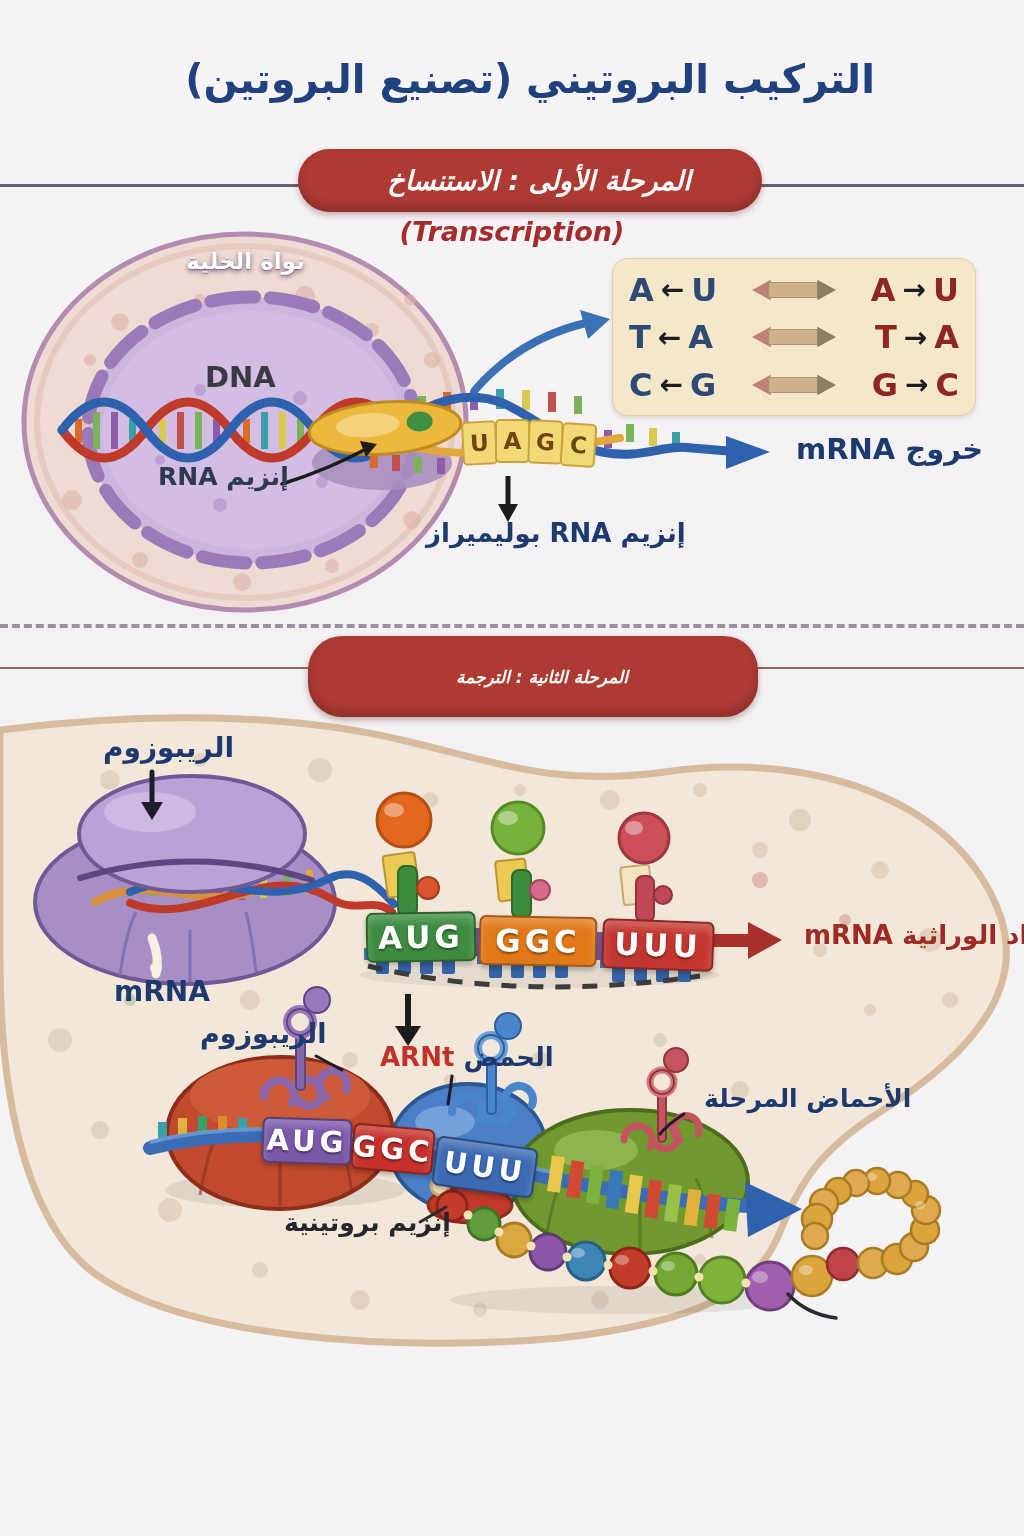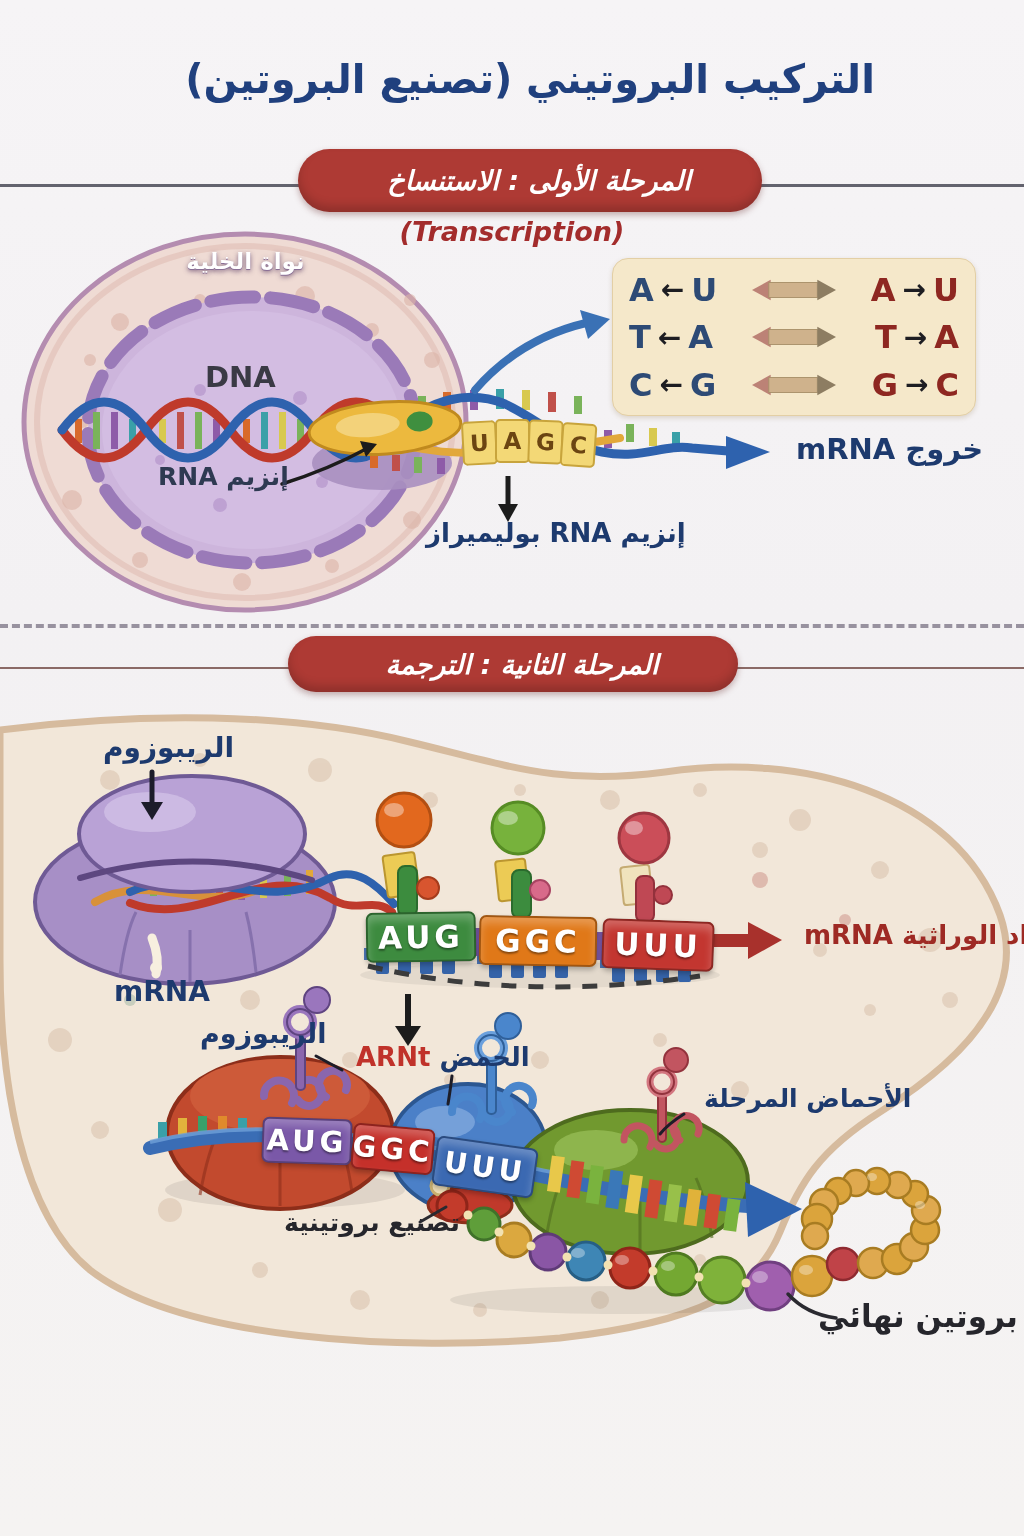--- a/index.html
+++ b/index.html
@@ -17,7 +17,7 @@
   .banner{position:absolute;z-index:2;display:flex;align-items:center;justify-content:center;
           color:#fff;border-radius:34px;font-weight:bold;box-shadow:0 3px 6px rgba(100,40,40,.35), inset 0 -6px 10px rgba(0,0,0,.18);font-style:italic;}
   .banner1{left:298px;top:149px;width:446px;height:63px;font-size:27px;}
-  .banner2{left:288px;top:636px;width:432px;height:56px;font-size:27px;}
+  .banner2{left:308px;top:636px;width:432px;height:81px;font-size:17px;}
   .subtitle{font-style:italic;font-size:27px;color:#a32c2c;width:1024px;left:0;text-align:center;}
   .sub1{top:216px;} .sub2{top:703px;}
   .pairbox{position:absolute;z-index:2;left:612px;top:258px;width:364px;height:158px;background:#f5e8ca;

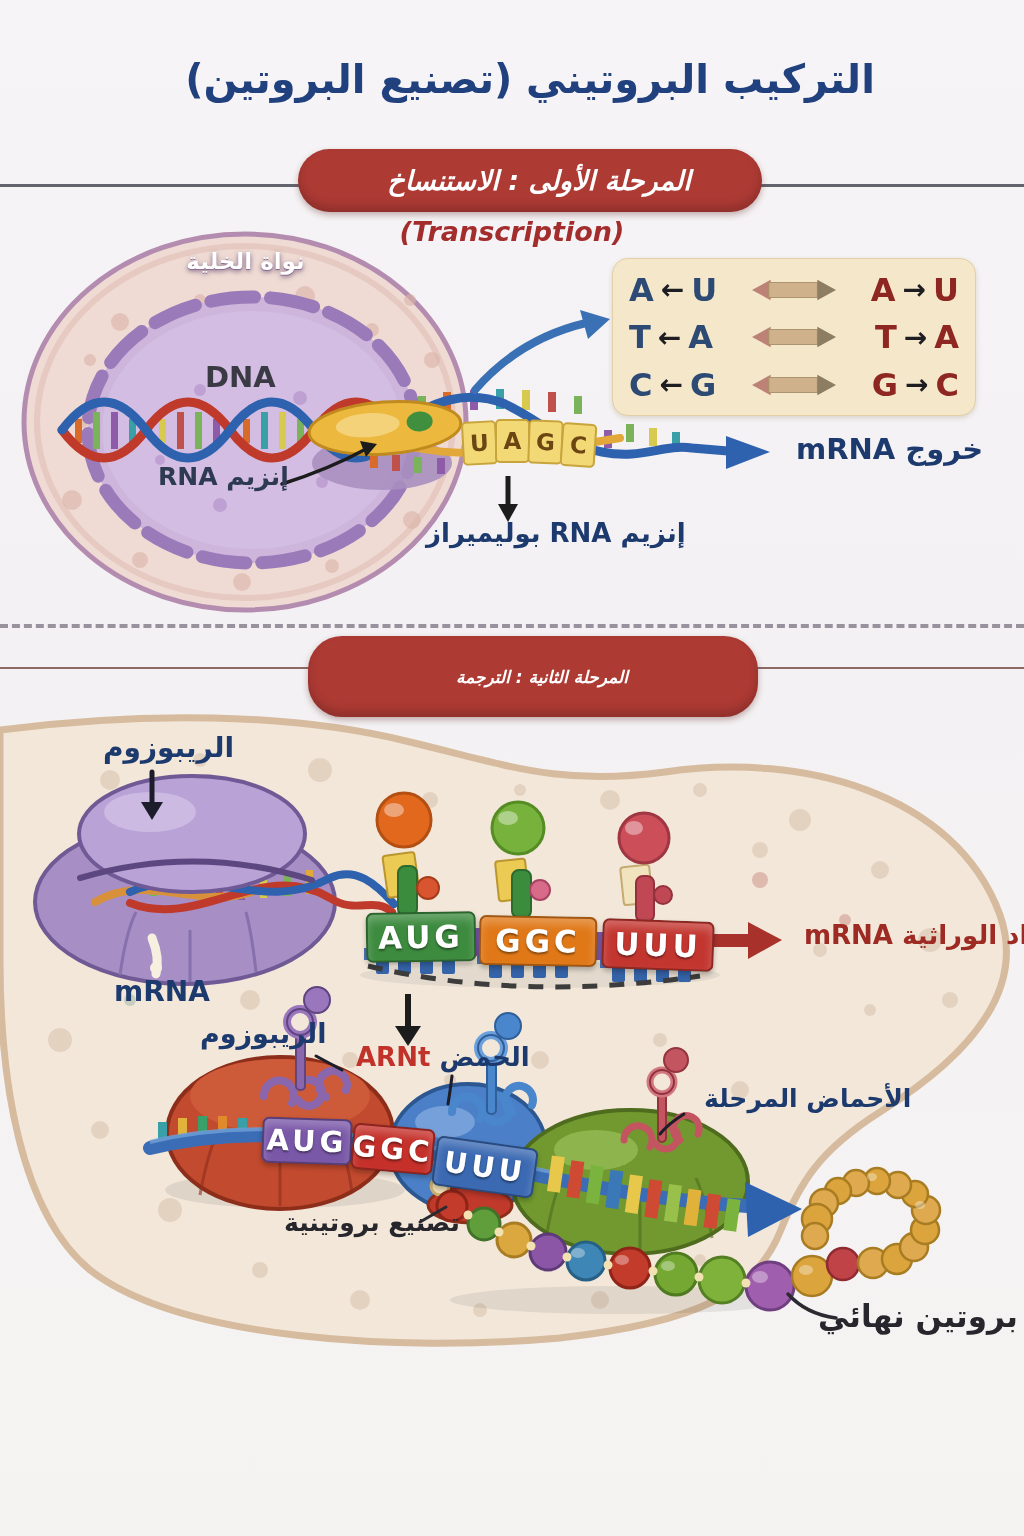--- a/index.html
+++ b/index.html
@@ -483,7 +483,7 @@
   <div class="ovl navy rtl" style="left:182px;top:1018px;font-size:27px;">الريبوزوم</div>
   <div class="ovl rtl" style="left:338px;top:1042px;font-size:26px;">
     <span class="navy">الحمض</span>
-    <span style="color:#c0322a;">ARNt</span>
+    <span style="color:#c0322a;margin-left:24px;">ARNt</span>
   </div>
   <div class="ovl navy rtl" style="left:686px;top:1084px;font-size:25px;">الأحماض المرحلة</div>
 

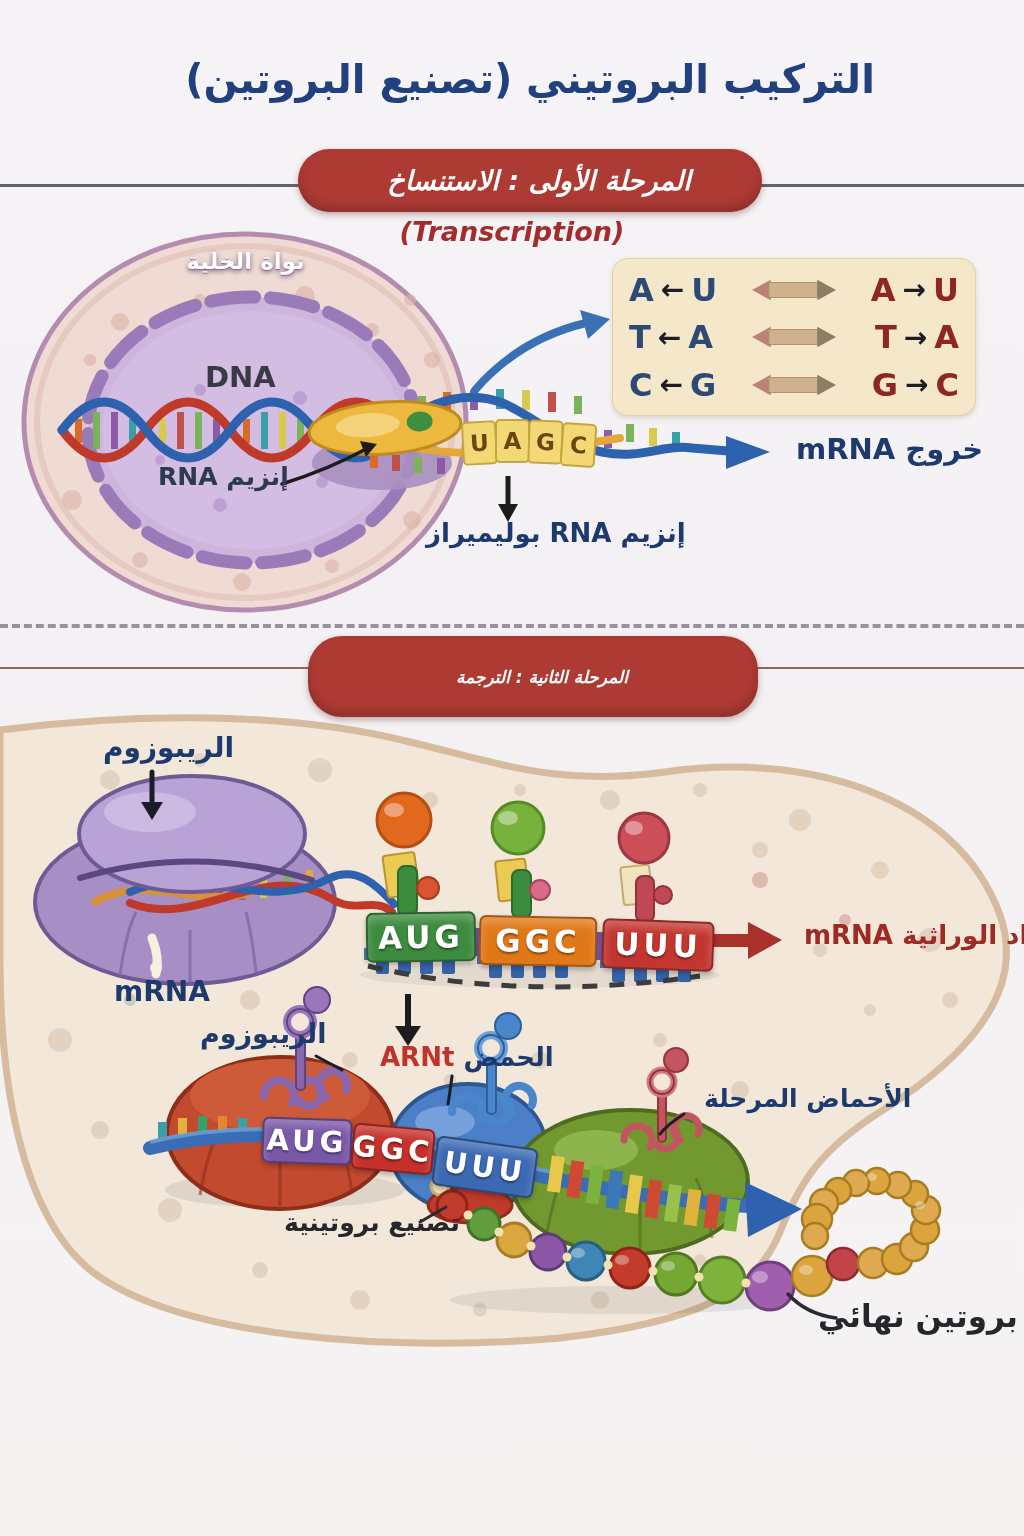--- a/index.html
+++ b/index.html
@@ -491,7 +491,7 @@
   <div class="codon cb" style="left: 352px; top: 1126px; width: 78px; transform: rotate(5deg); background-color: rgb(197, 48, 42);">GGC</div>
   <div class="codon cb" style="left: 434px; top: 1142px; width: 98px; height: 46px; transform: rotate(8deg); background-color: rgb(59, 105, 178);">UUU</div>
 
-  <div class="ovl dark rtl" style="left:266px;top:1208px;font-size:25px;">تصنيع بروتينية</div>
+  <div class="ovl dark rtl" style="left:266px;top:1208px;font-size:25px;">إنزيم بروتينية</div>
   <div class="ovl dark rtl" style="left:800px;top:1298px;font-size:31px;">بروتين نهائي</div>
 
 </div>

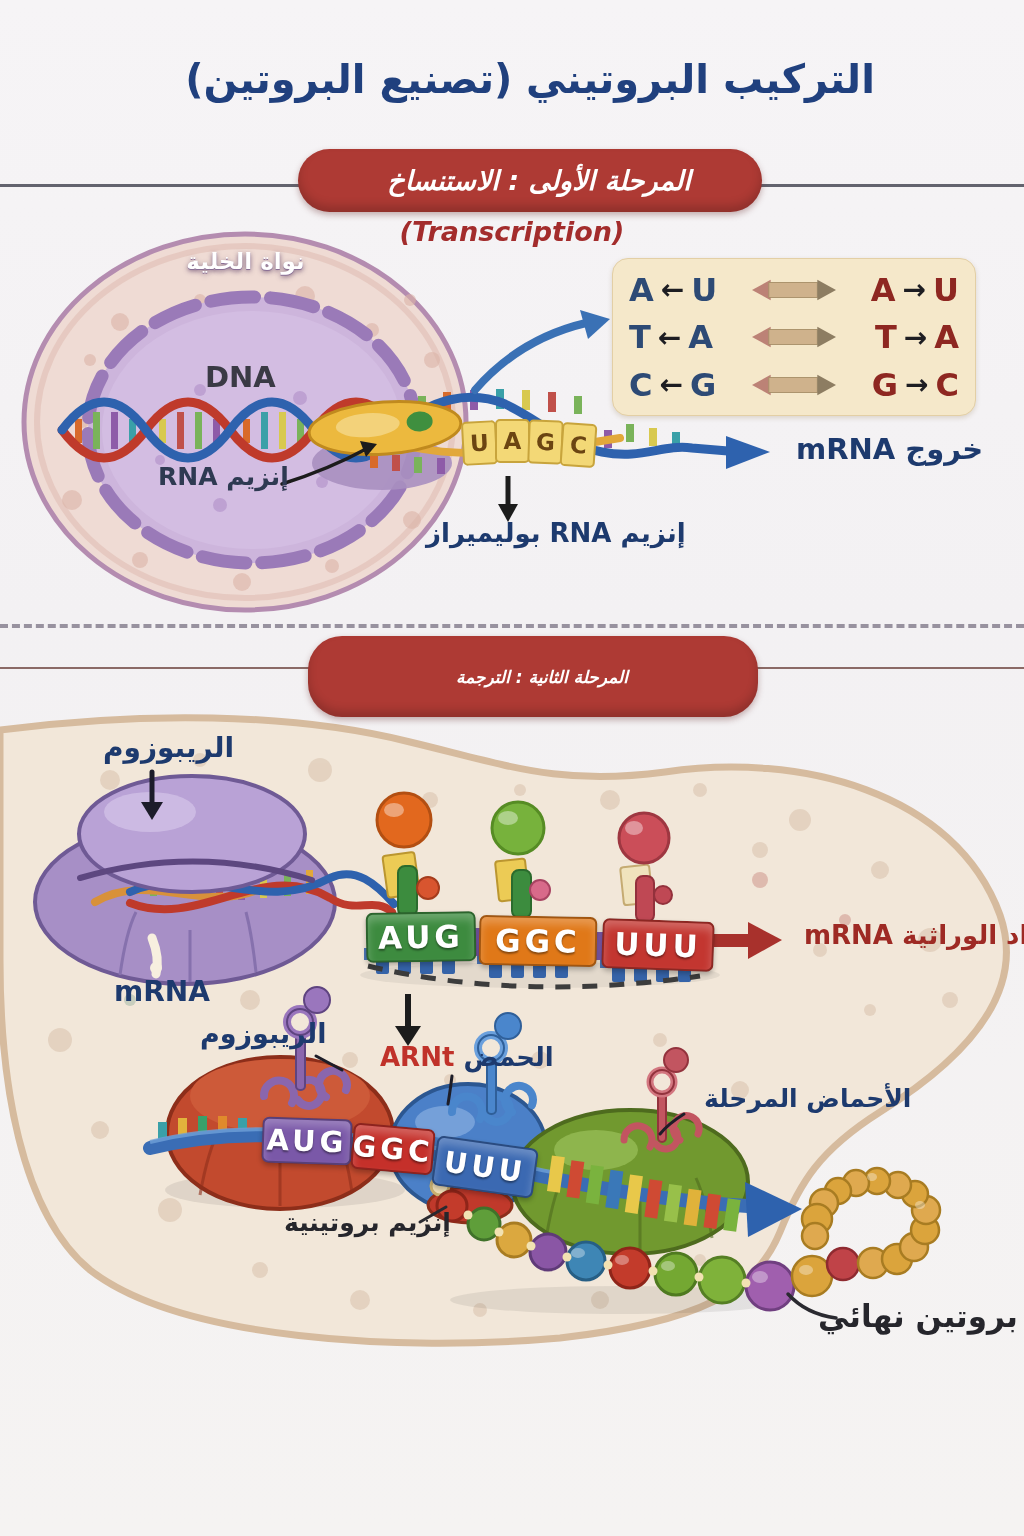--- a/index.html
+++ b/index.html
@@ -492,7 +492,6 @@
   <div class="codon cb" style="left: 434px; top: 1142px; width: 98px; height: 46px; transform: rotate(8deg); background-color: rgb(59, 105, 178);">UUU</div>
 
   <div class="ovl dark rtl" style="left:266px;top:1208px;font-size:25px;">إنزيم بروتينية</div>
-  <div class="ovl dark rtl" style="left:800px;top:1298px;font-size:31px;">بروتين نهائي</div>
 
 </div>
 

